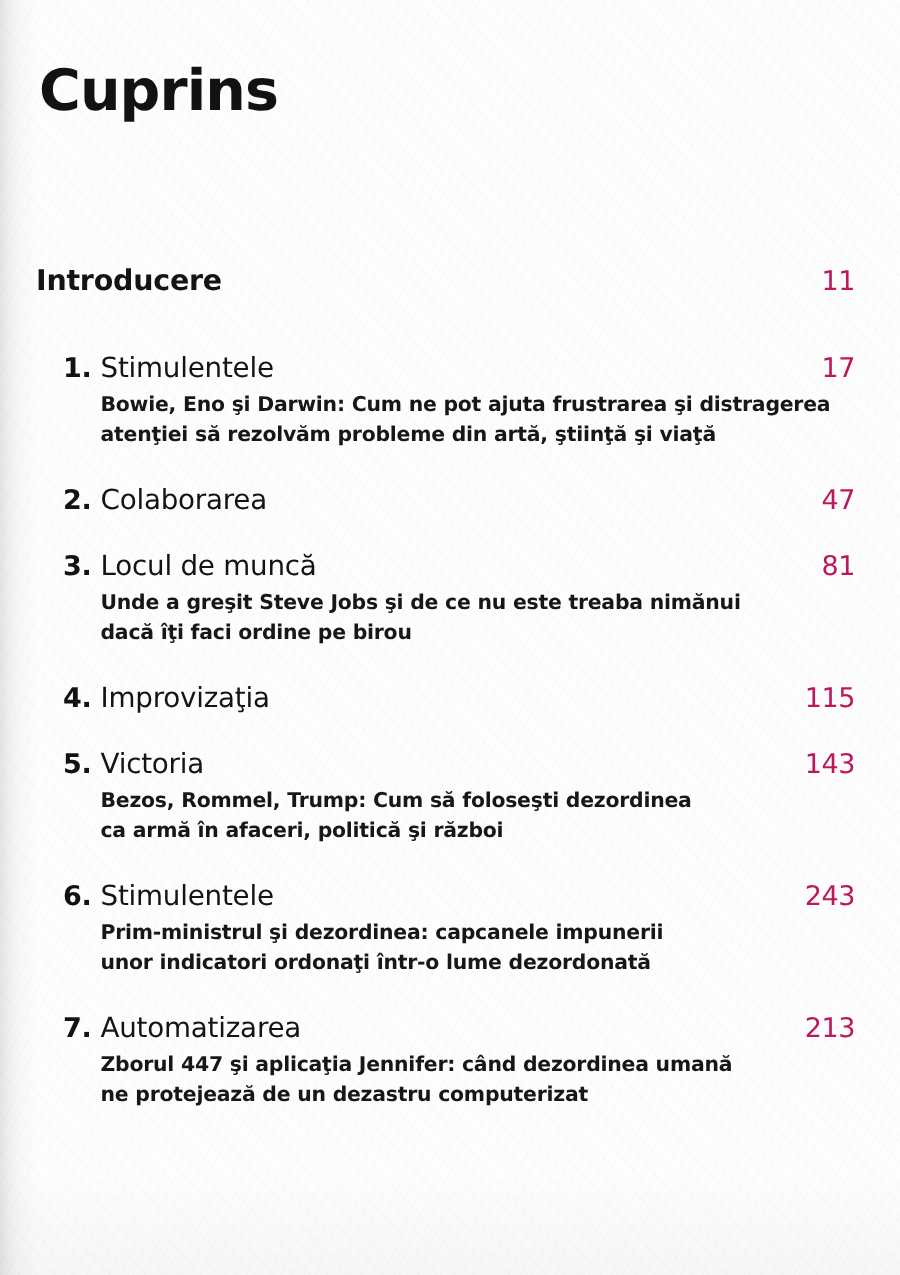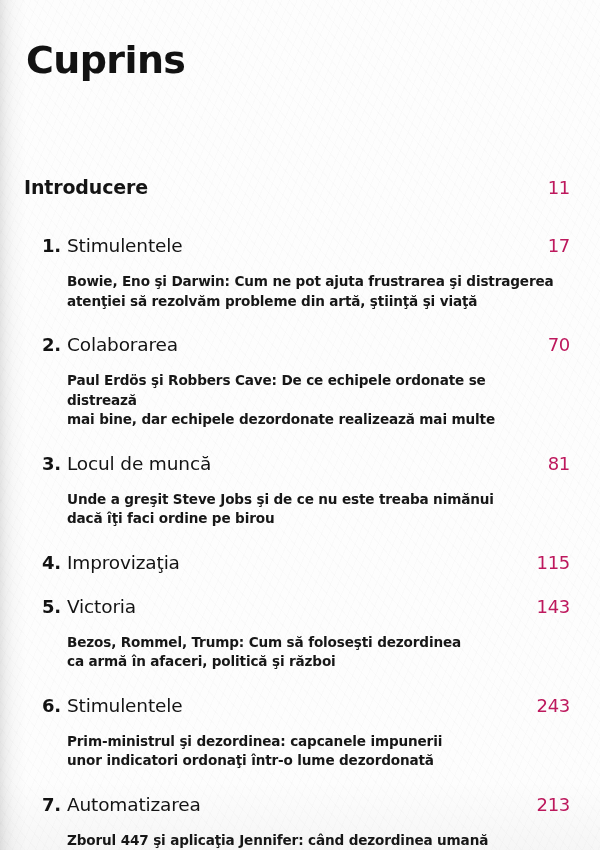--- a/index.html
+++ b/index.html
@@ -159,7 +159,7 @@
   }
 
   .entry-sub {
-    margin: 16px 0 0 67px;
+    margin: 5px 0 0 67px;
     padding-right: 40px;
     font-size: 13.6px;
     font-weight: 600;

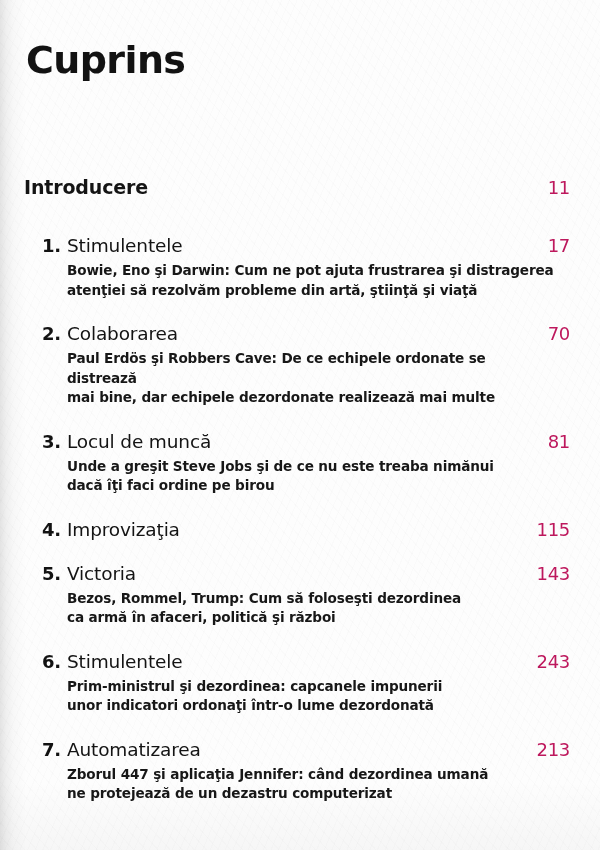--- a/index.html
+++ b/index.html
@@ -216,7 +216,7 @@
           <span class="entry-num">2.</span>
           <span class="entry-title">Colaborarea</span>
           <span class="entry-leader"></span>
-          <span class="entry-page">70</span>
+          <span class="entry-page">47</span>
         </div>
         <div class="entry-sub">Paul Erdös şi Robbers Cave: De ce echipele ordonate se distrează
 mai bine, dar echipele dezordonate realizează mai multe</div>

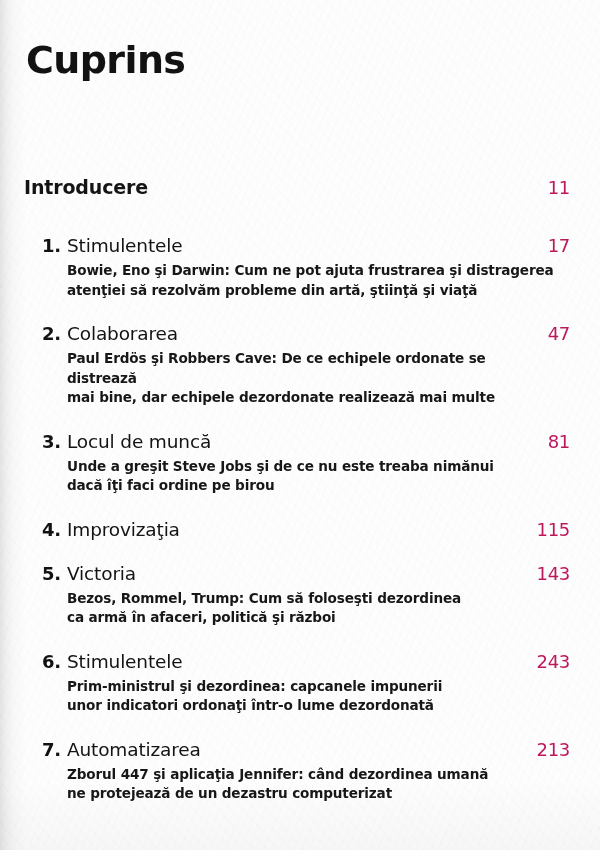--- a/index.html
+++ b/index.html
@@ -218,8 +218,6 @@
           <span class="entry-leader"></span>
           <span class="entry-page">47</span>
         </div>
-        <div class="entry-sub">Paul Erdös şi Robbers Cave: De ce echipele ordonate se distrează
-mai bine, dar echipele dezordonate realizează mai multe</div>
       </div>
 
       <div class="toc-entry chapter">

